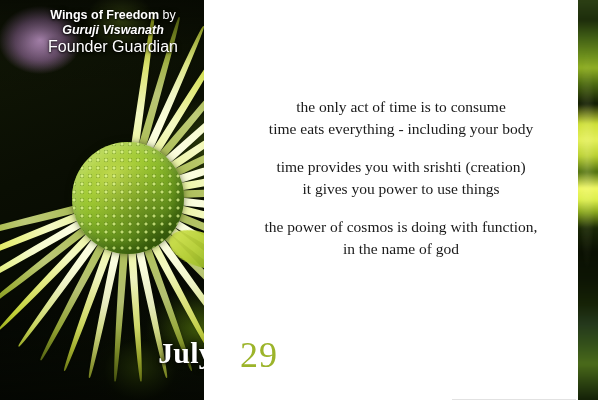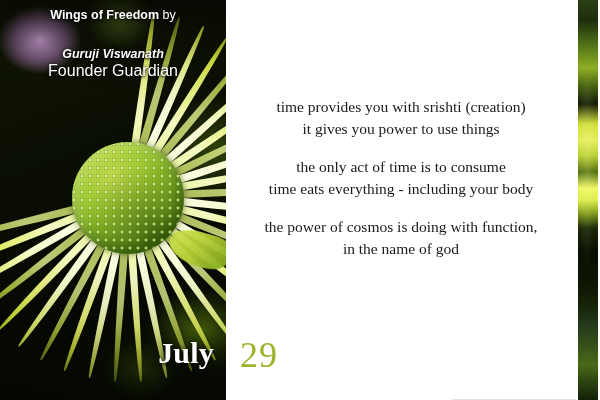--- a/index.html
+++ b/index.html
@@ -28,7 +28,7 @@
     position: absolute;
     left: 0;
     top: 0;
-    width: 226px;
+    width: 204px;
     height: 400px;
     overflow: hidden;
     background: #0a0d04;

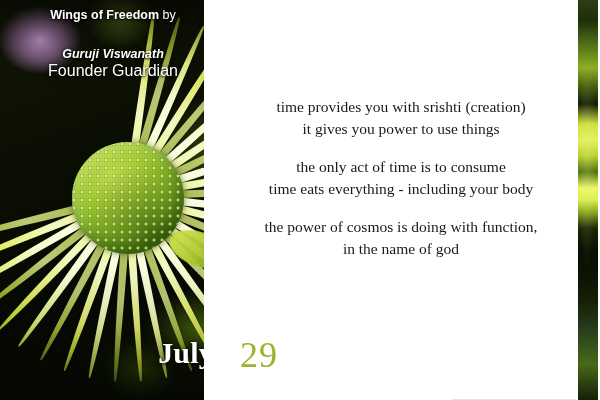--- a/index.html
+++ b/index.html
@@ -170,7 +170,6 @@
     font-size: 12.5px;
     font-weight: bold;
     font-style: italic;
-    margin-top: 24px;
   }
   .brand-line-3 {
     font-size: 16px;

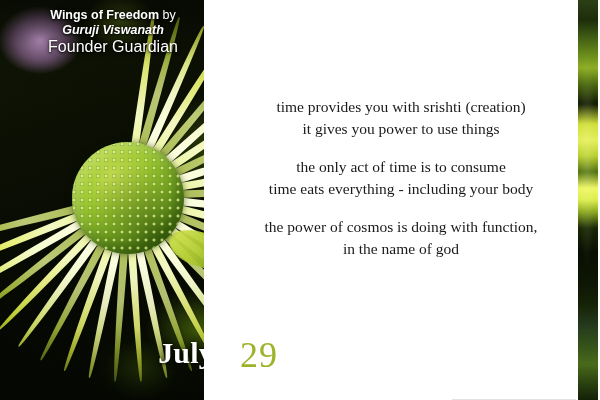--- a/index.html
+++ b/index.html
@@ -362,13 +362,13 @@
     <div class="quote-block">
 
       <p class="stanza">
+        <span class="line">the only act of time is to consume</span>
+        <span class="line">time eats everything - including your body</span>
+      </p>
+
+      <p class="stanza">
         <span class="line">time provides you with srishti (creation)</span>
         <span class="line">it gives you power to use things</span>
-      </p>
-
-      <p class="stanza">
-        <span class="line">the only act of time is to consume</span>
-        <span class="line">time eats everything - including your body</span>
       </p>
 
       <p class="stanza">

